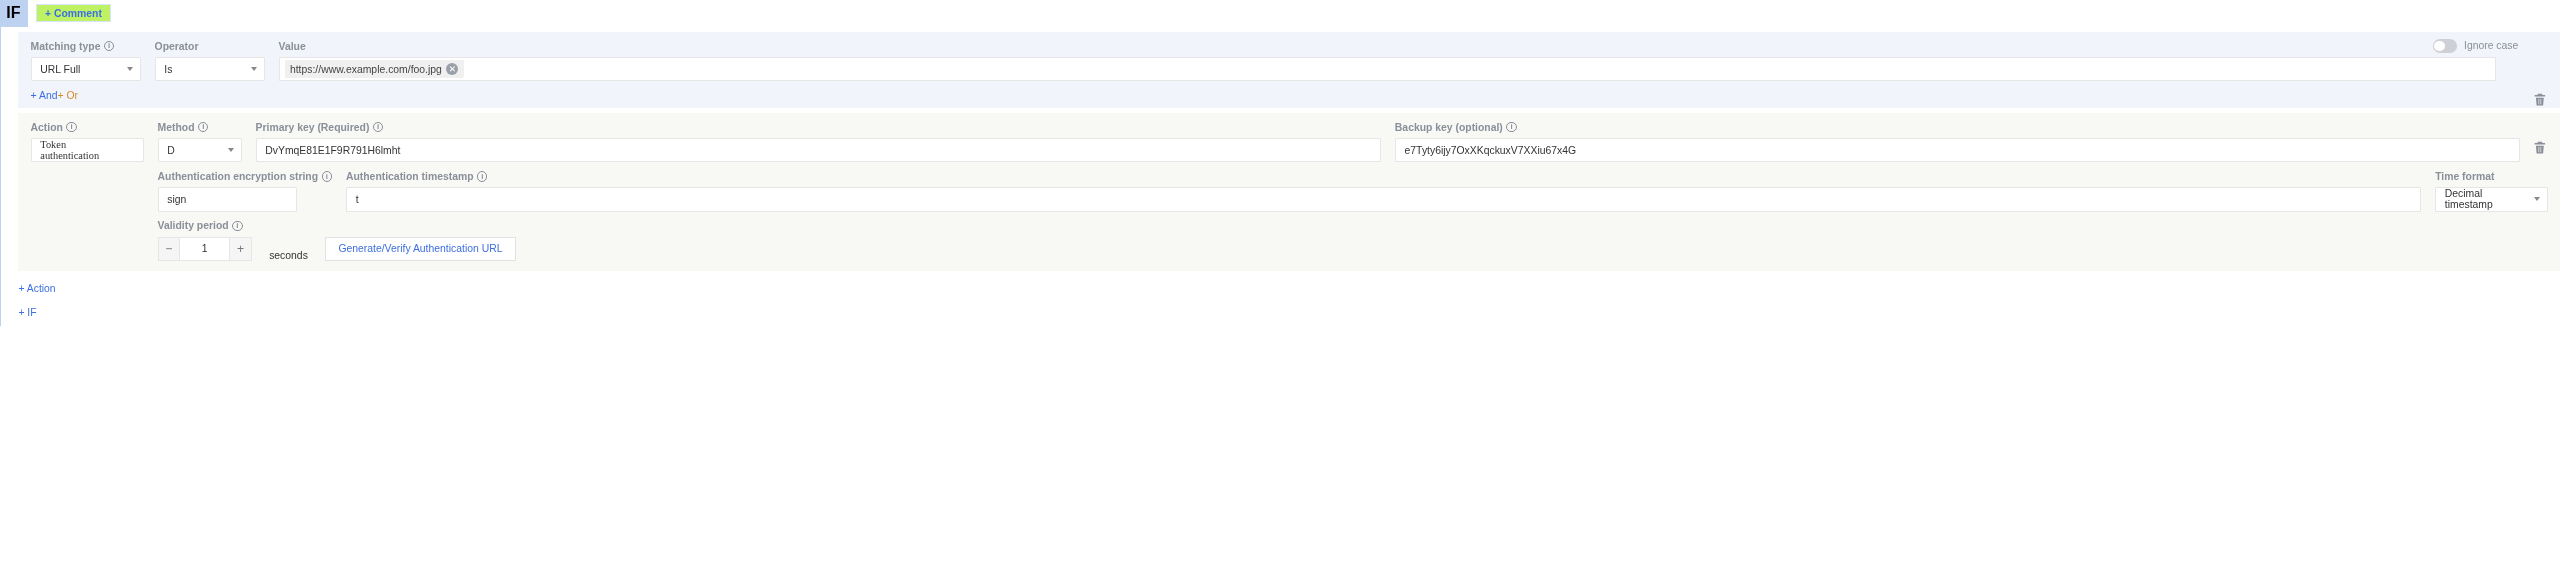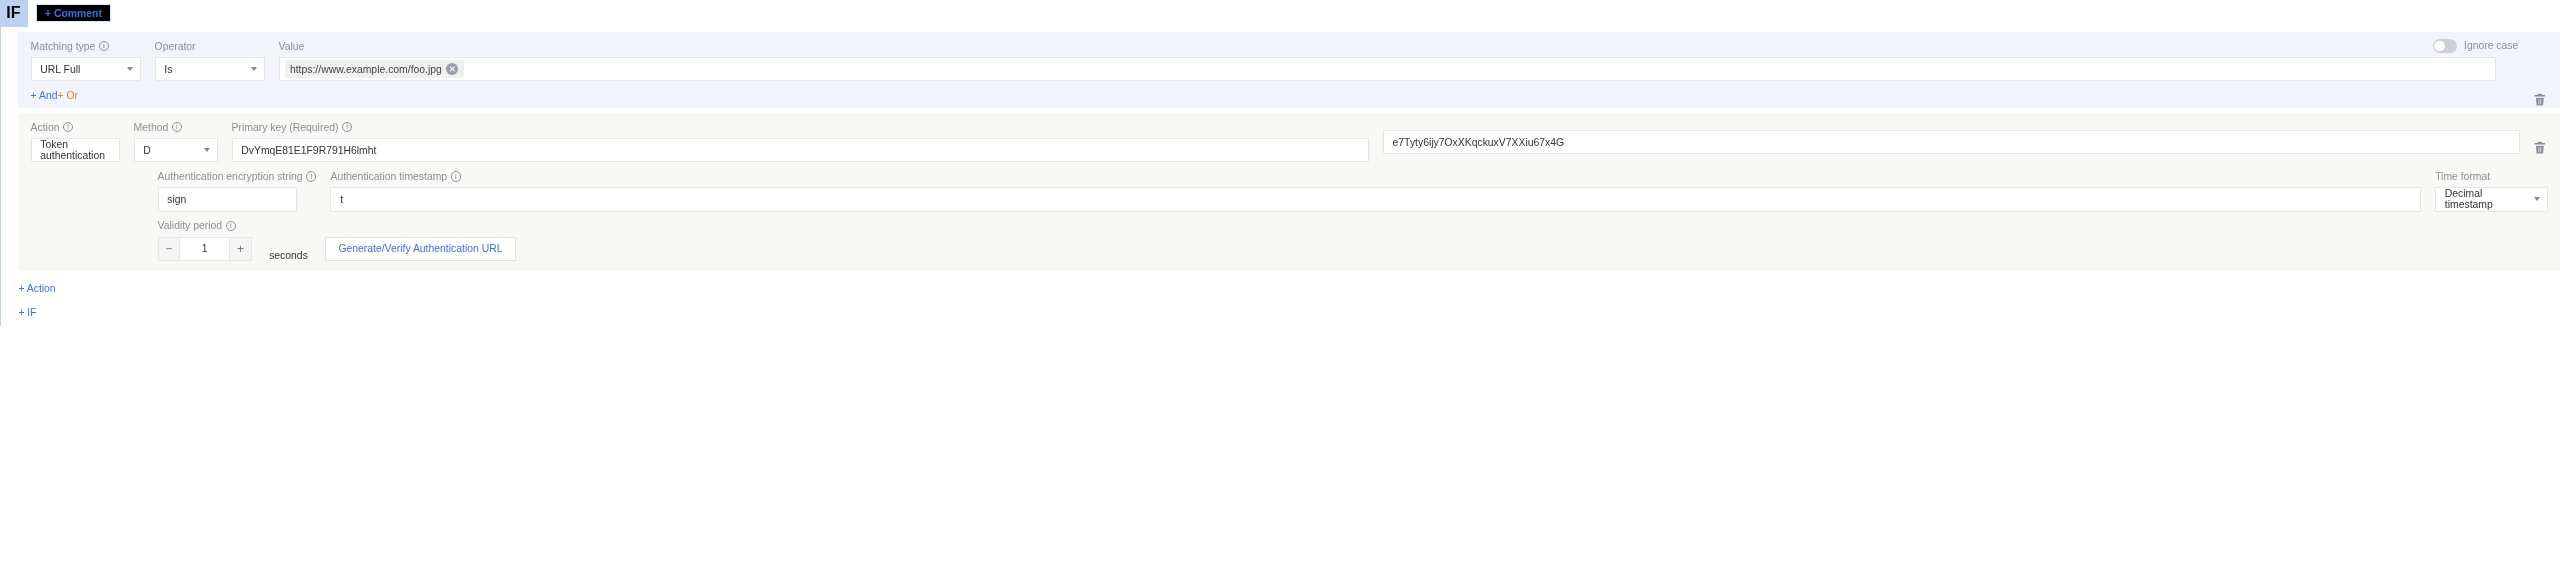--- a/index.html
+++ b/index.html
@@ -29,7 +29,7 @@
     padding: 4.4px 7px;
   }
   .comment-btn {
-    background: #000000;
+    background: #bef264;
     border: 0.9px solid #d8e4f7;
     color: #3d6fe0;
     padding: 2.6px 7.8px;

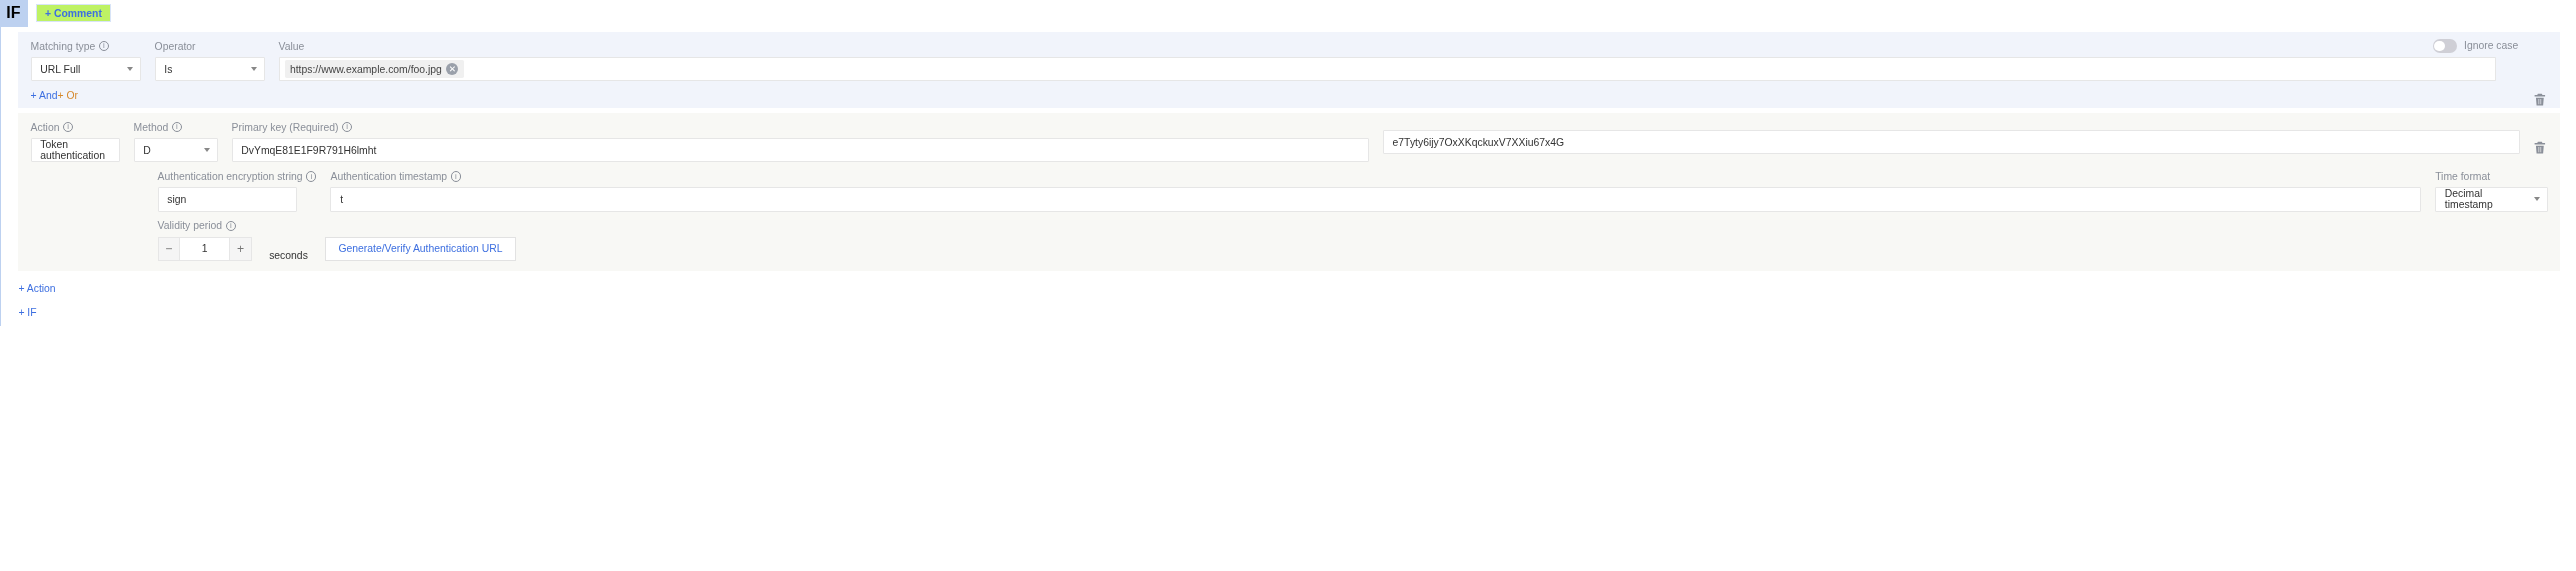--- a/index.html
+++ b/index.html
@@ -58,6 +58,7 @@
     display: flex;
     align-items: center;
     gap: 3.5px;
+    font-weight: bold;
   }
   .info-icon {
     display: inline-flex;

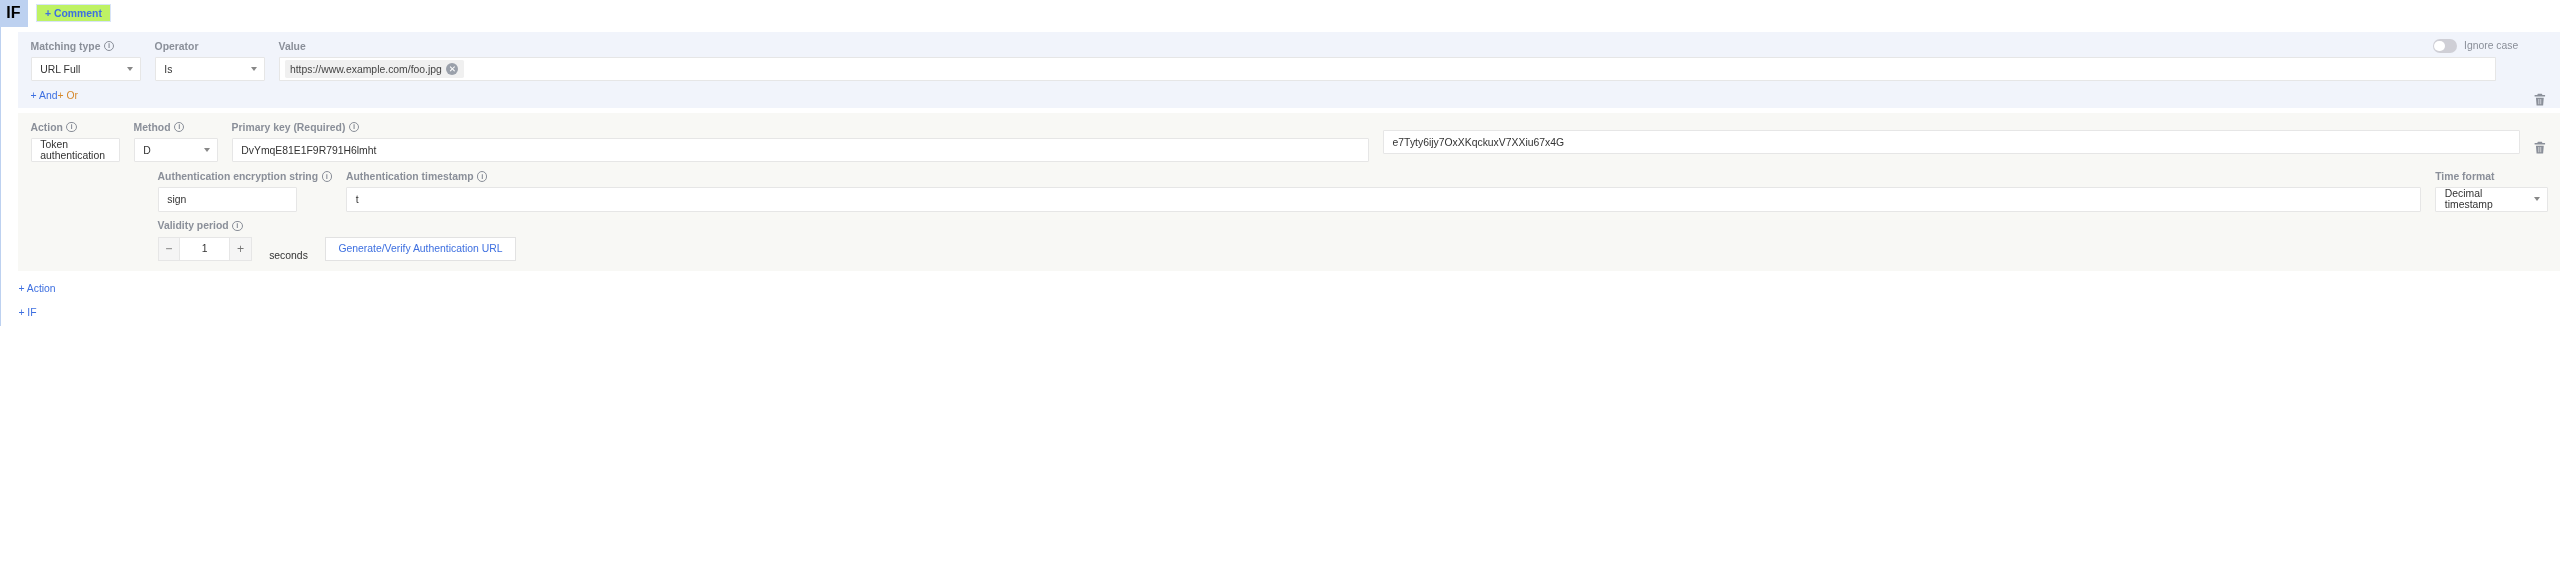--- a/index.html
+++ b/index.html
@@ -300,6 +300,10 @@
         </div>
       </div>
       <div class="field bkey">
+        <div class="label">
+          <span>Backup key (optional)</span>
+          <span class="info-icon"></span>
+        </div>
         <div class="textbox">
           <span>e7Tyty6ijy7OxXKqckuxV7XXiu67x4G</span>
         </div>

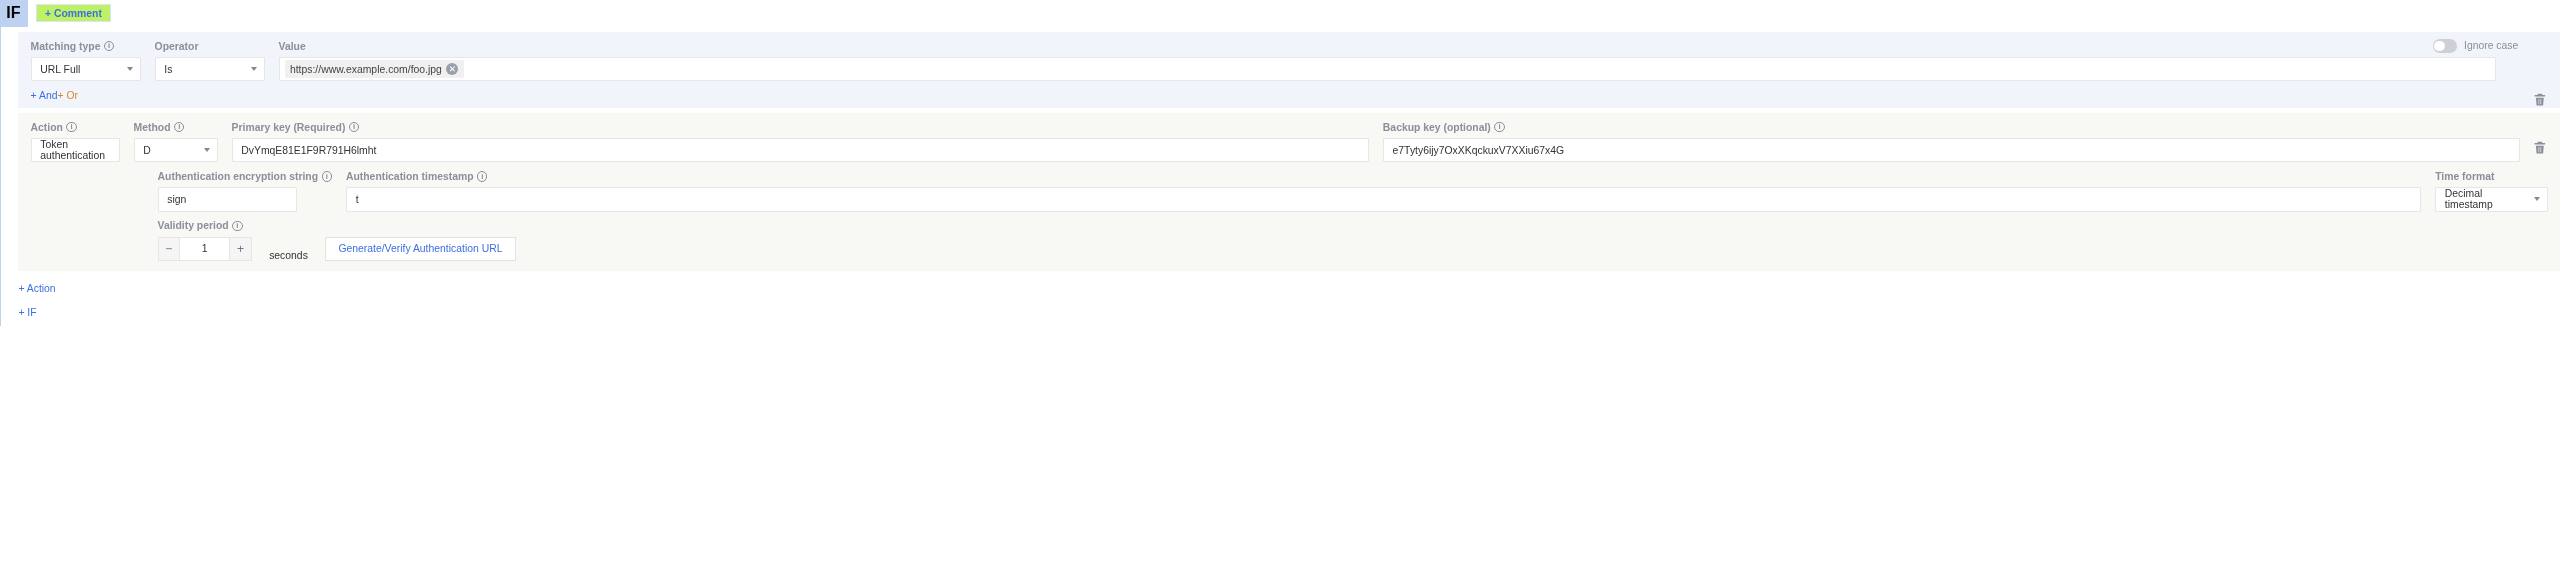--- a/index.html
+++ b/index.html
@@ -166,7 +166,7 @@
     position:relative;
   }
   .action-top { display:flex; gap:14px; align-items:center; }
-  .action-select .select { width:89px;}
+  .action-select .select { width:113px;font-family:Liberation Serif, serif;}
   .method-select .select { width:84px;}
   .pkey { flex:1; }
   .pkey .textbox, .bkey .textbox { cursor:text; padding-right:8.7px;}

